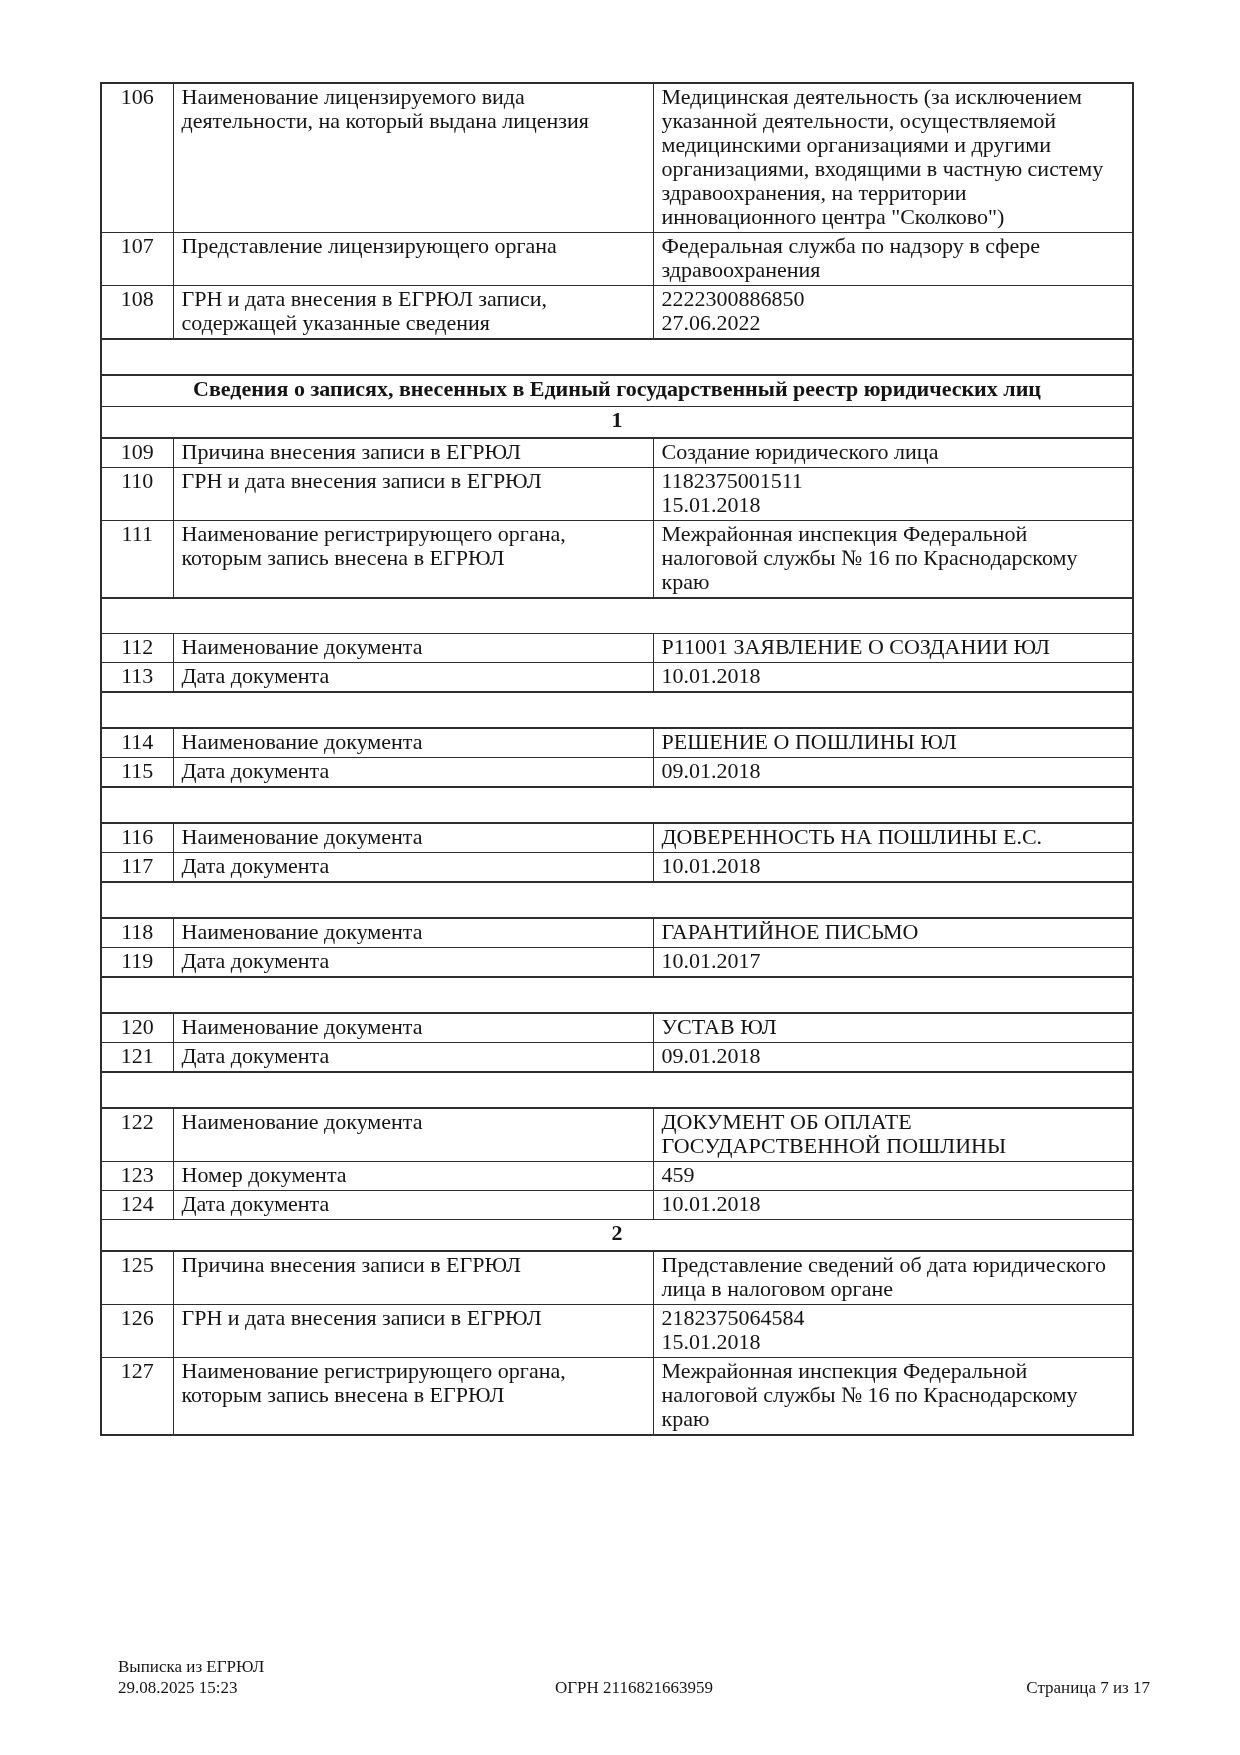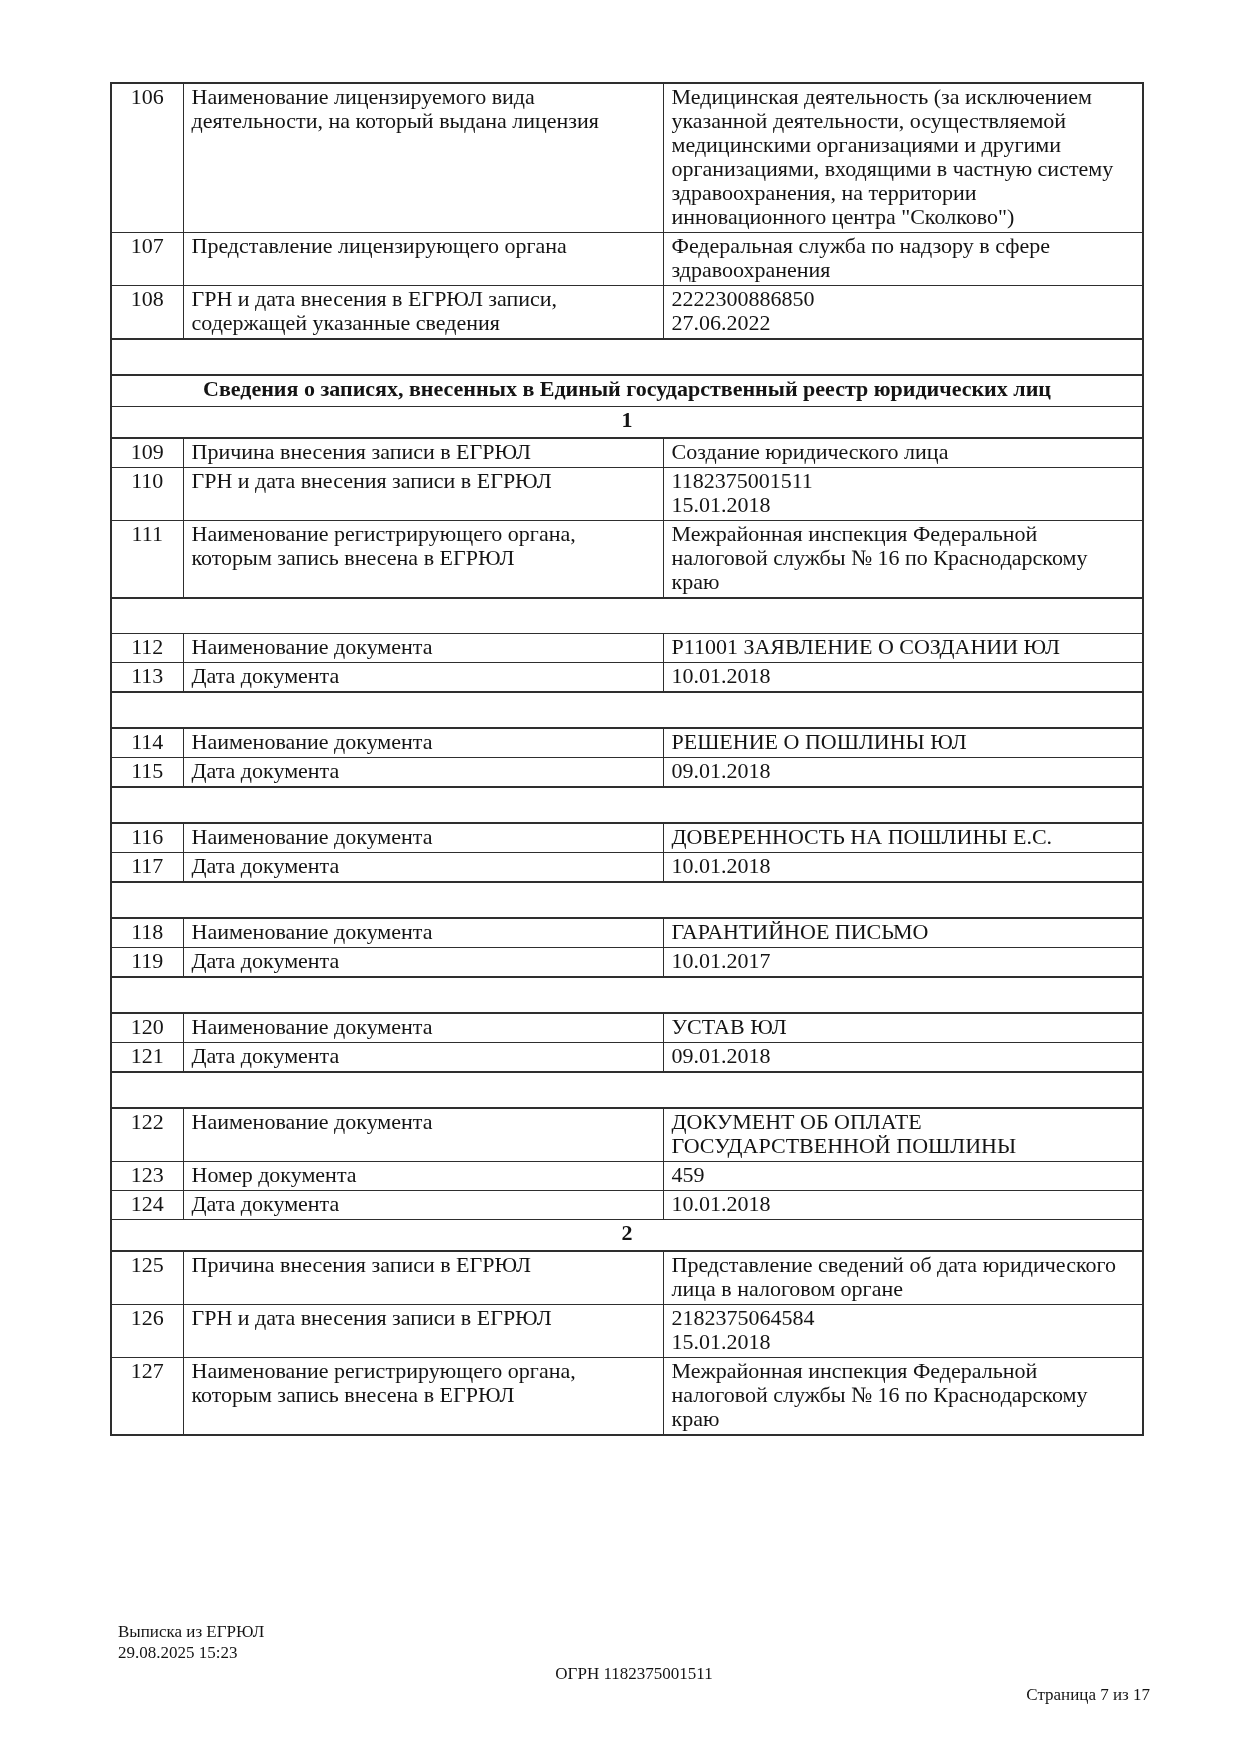--- a/index.html
+++ b/index.html
@@ -14,7 +14,7 @@
 
   table.egrul {
     position: absolute;
-    left: 110px; top: 82px;
+    left: 100px; top: 82px;
     width: 1032px;
     border-collapse: collapse;
     table-layout: fixed;

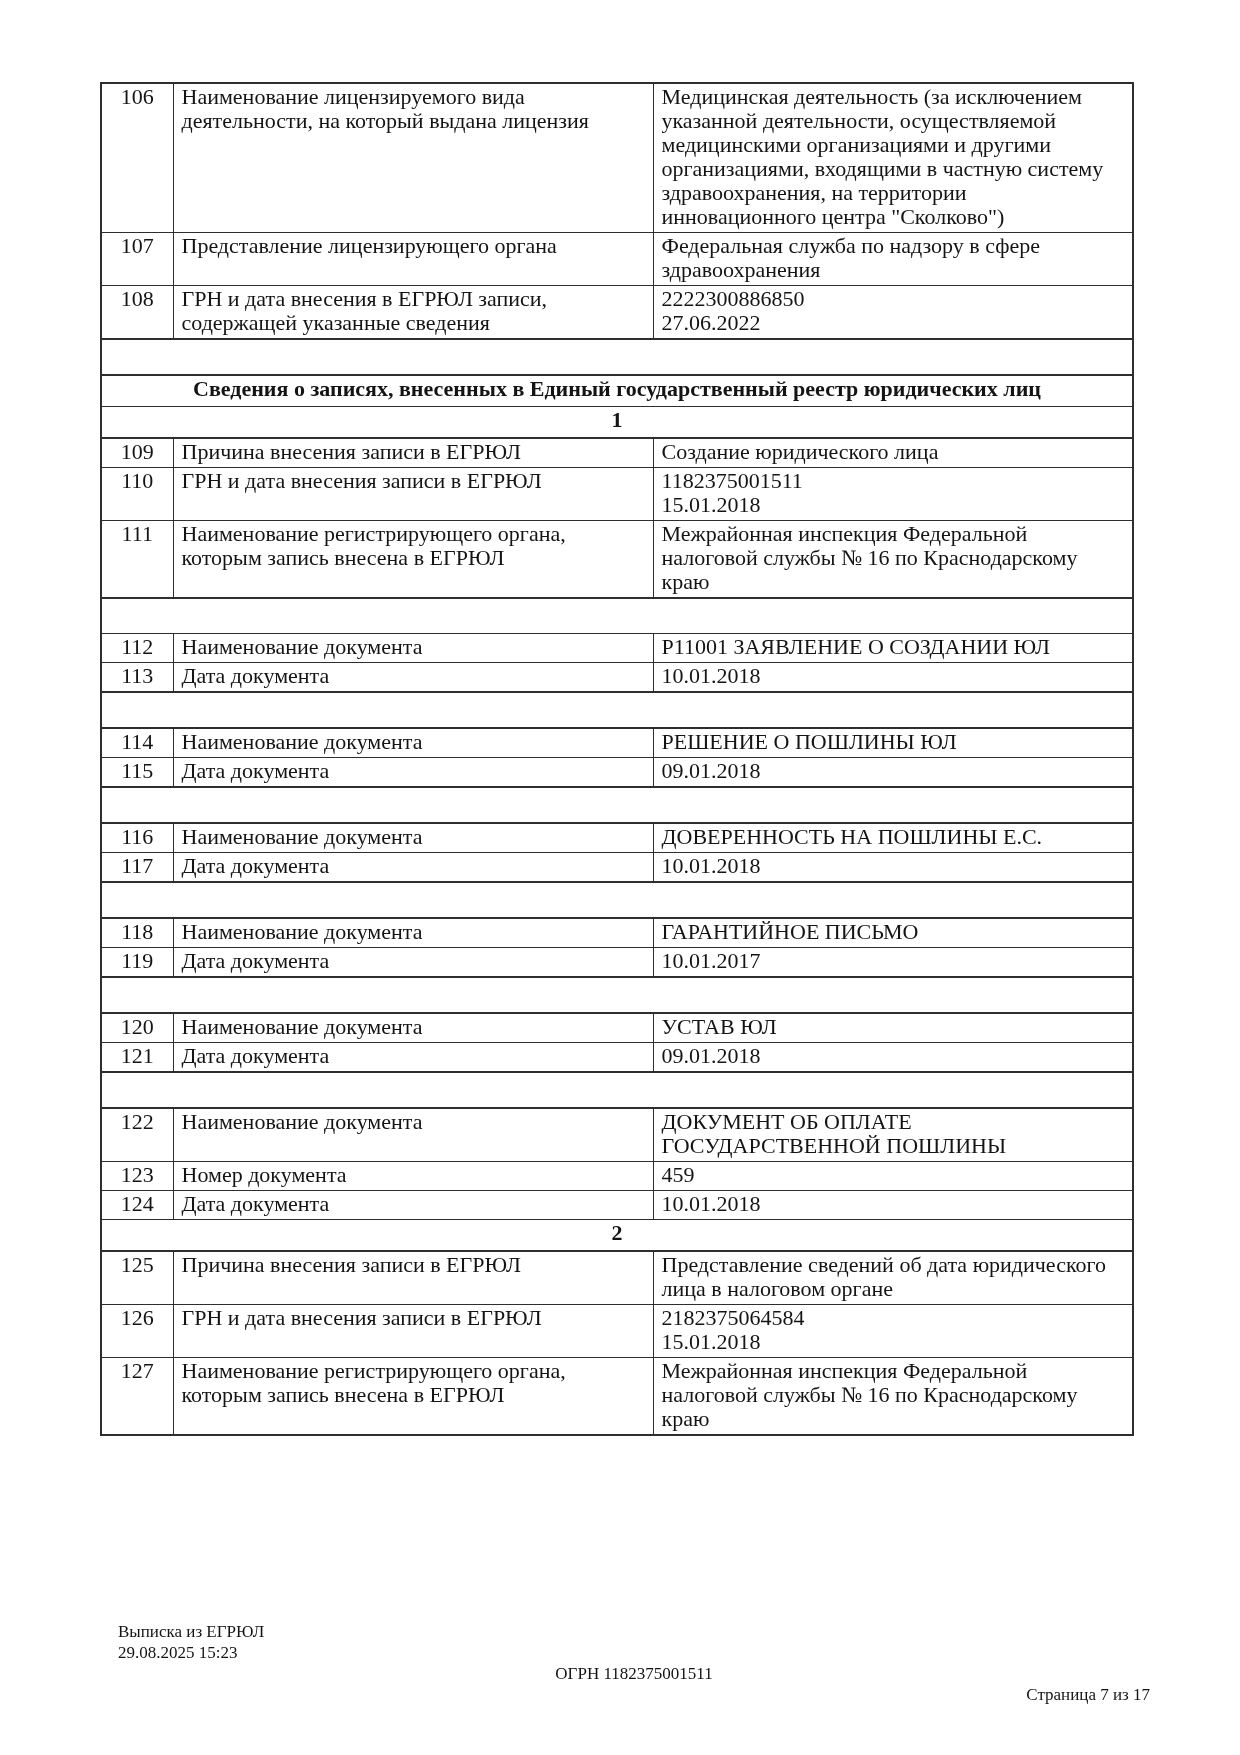--- a/index.html
+++ b/index.html
@@ -50,13 +50,13 @@
 
   .footer {
     position: absolute;
-    left: 118px; top: 1621px;
+    left: 118px; top: 1656px;
     width: 1032px;
     display: flex;
     justify-content: space-between;
+    align-items: flex-end;
     font-size: 17px;
     line-height: 21px;
-    flex-direction: column;
   }
   .footer > div { flex: 1 1 0; }
   .footer-left   { text-align: left; }

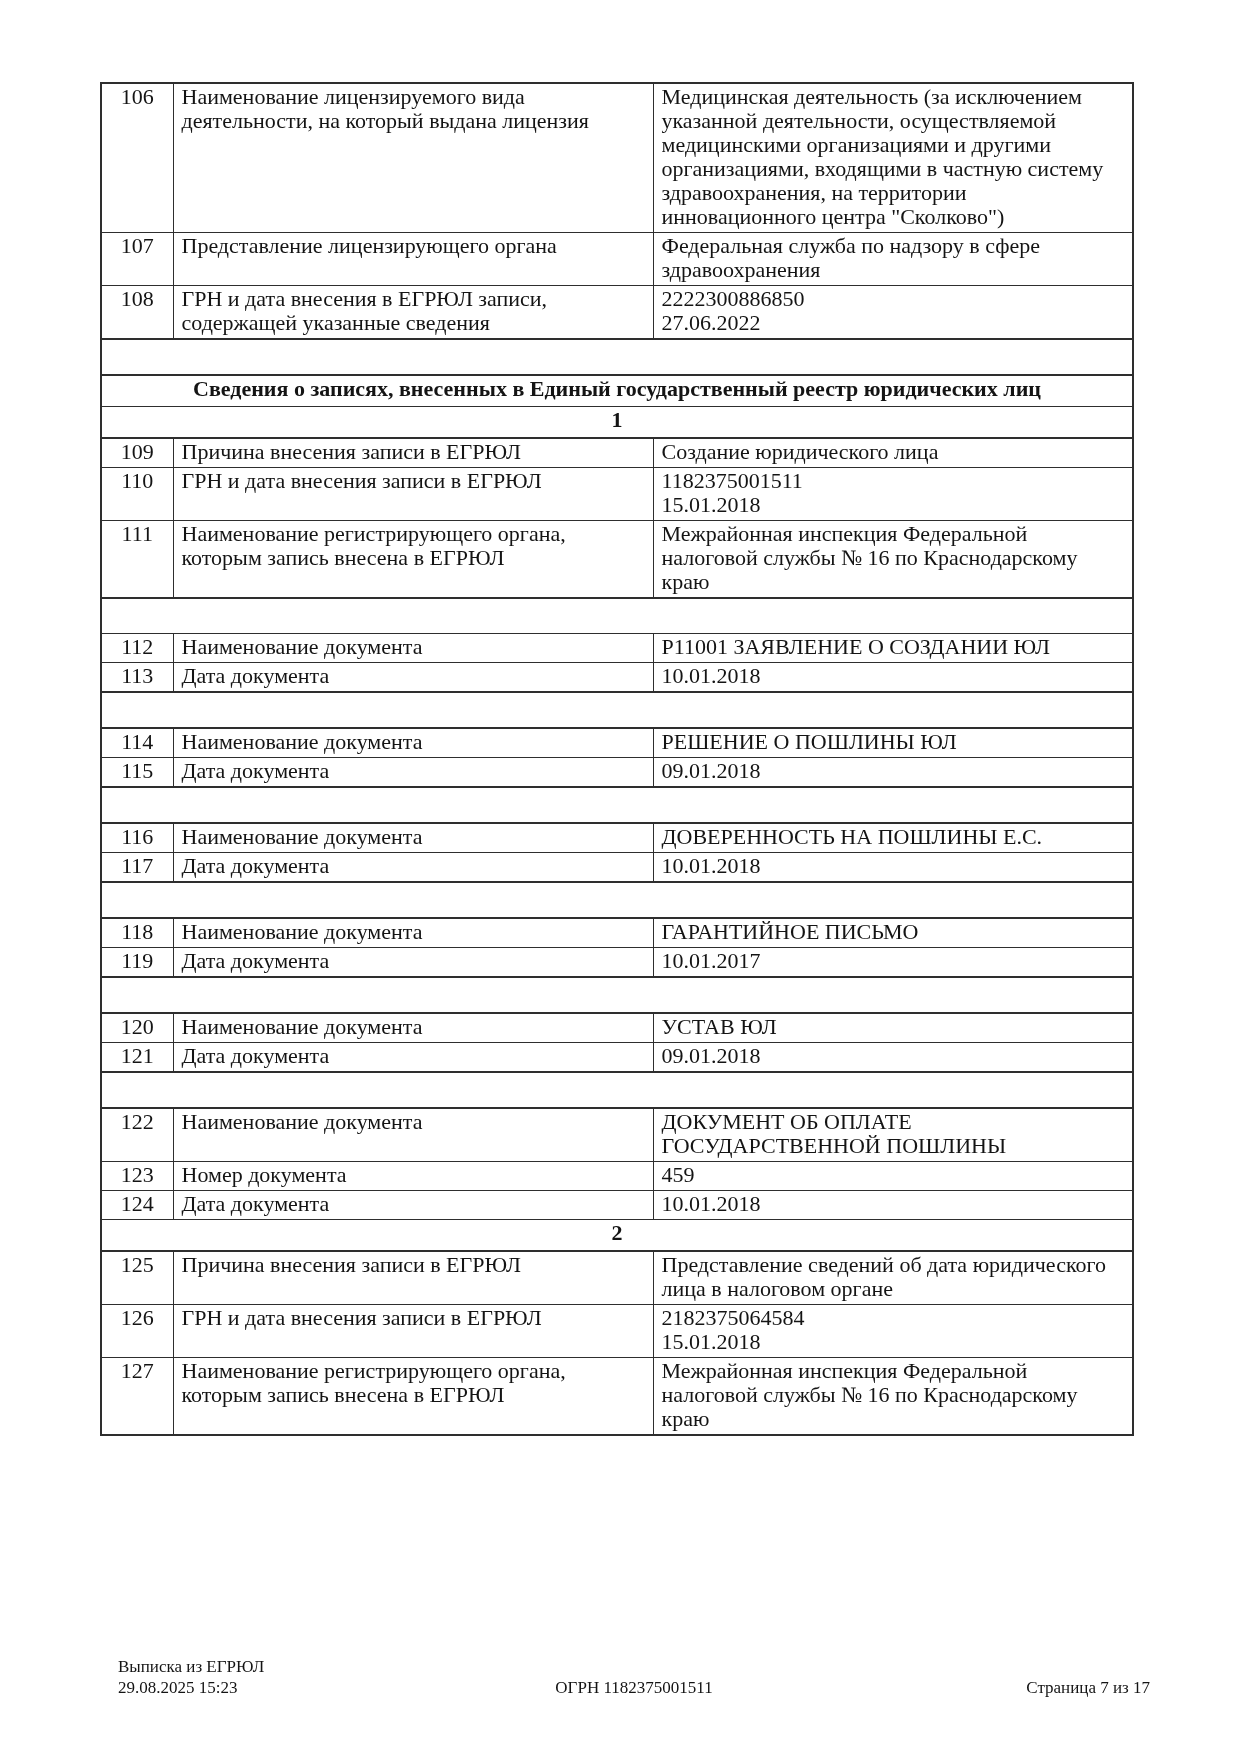--- a/index.html
+++ b/index.html
@@ -270,7 +270,7 @@
       <div>Выписка из ЕГРЮЛ</div>
       <div>29.08.2025 15:23</div>
     </div>
-    <div class="footer-center">ОГРН 1182375001511</div>
+    <div class="footer-center">ОГРН 2116821663959</div>
     <div class="footer-right">Страница 7 из 17</div>
   </div>
 

